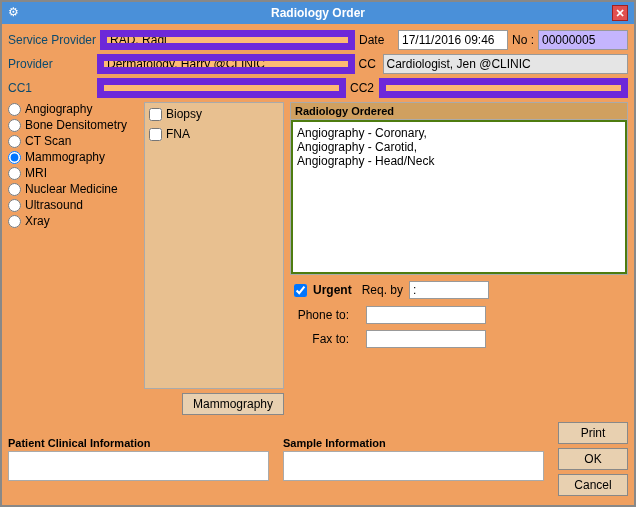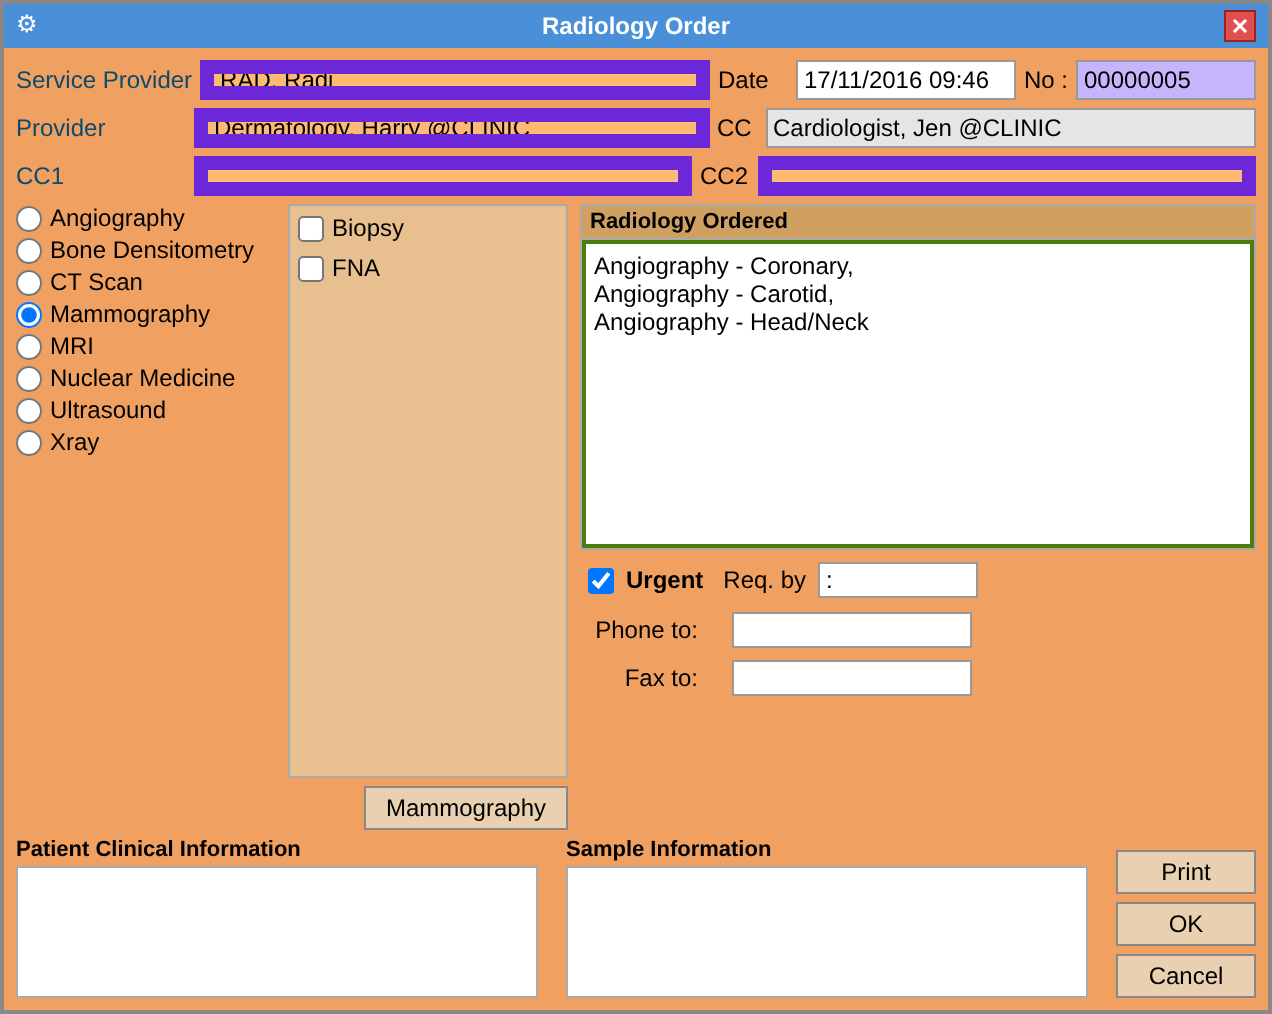--- a/index.html
+++ b/index.html
@@ -34,7 +34,7 @@
     .field-row { display: flex; align-items: center; gap: 17px; padding: 1px 4px; }
     .field-label { min-width: 55px; text-align: right; }
     .field-input { background: white; border: 1px solid #999; height: 18px; padding: 1px 3px; width: 120px; }
-    .bottom-area { display: flex; gap: 14px; height: 80px; }
+    .bottom-area { display: flex; gap: 14px; height: 80px; align-items: center; }
     .bottom-section { display: flex; flex-direction: column; flex: 1; }
     .bottom-label { font-weight: bold; font-size: 11px; margin-bottom: 2px; }
     .bottom-textarea { flex: 1; background: white; border: 1px solid #aaa; resize: none; width: 100%; padding: 2px; font-size: 11px; }

